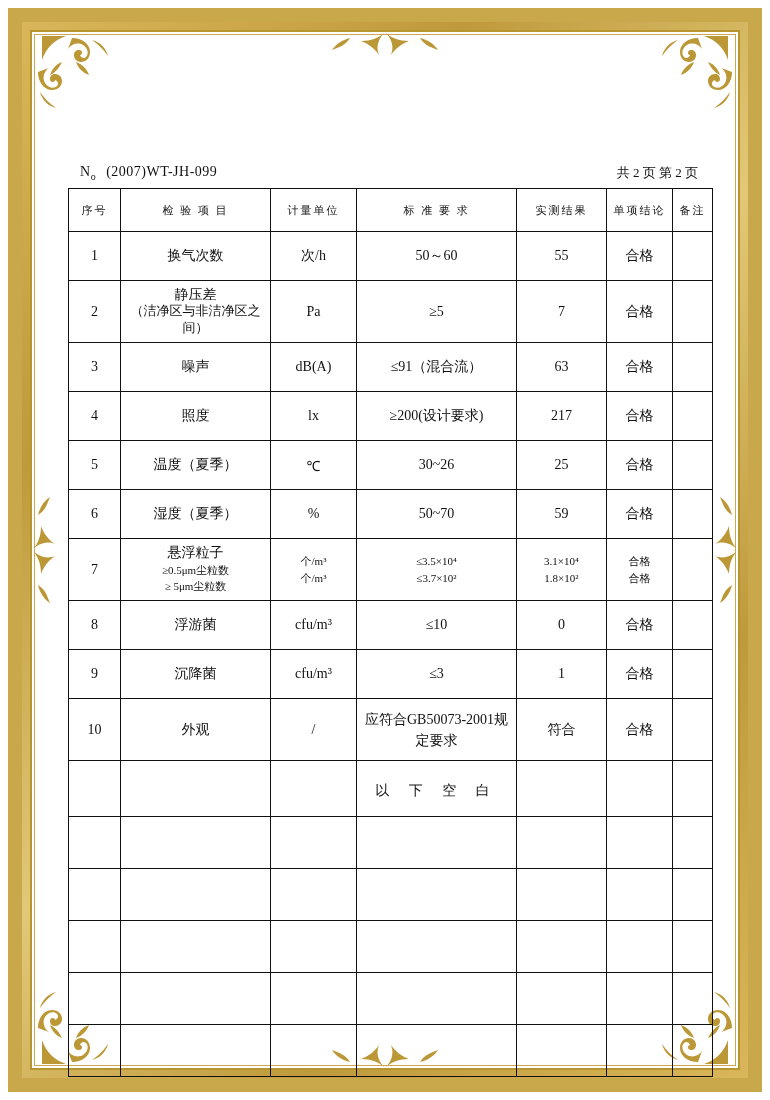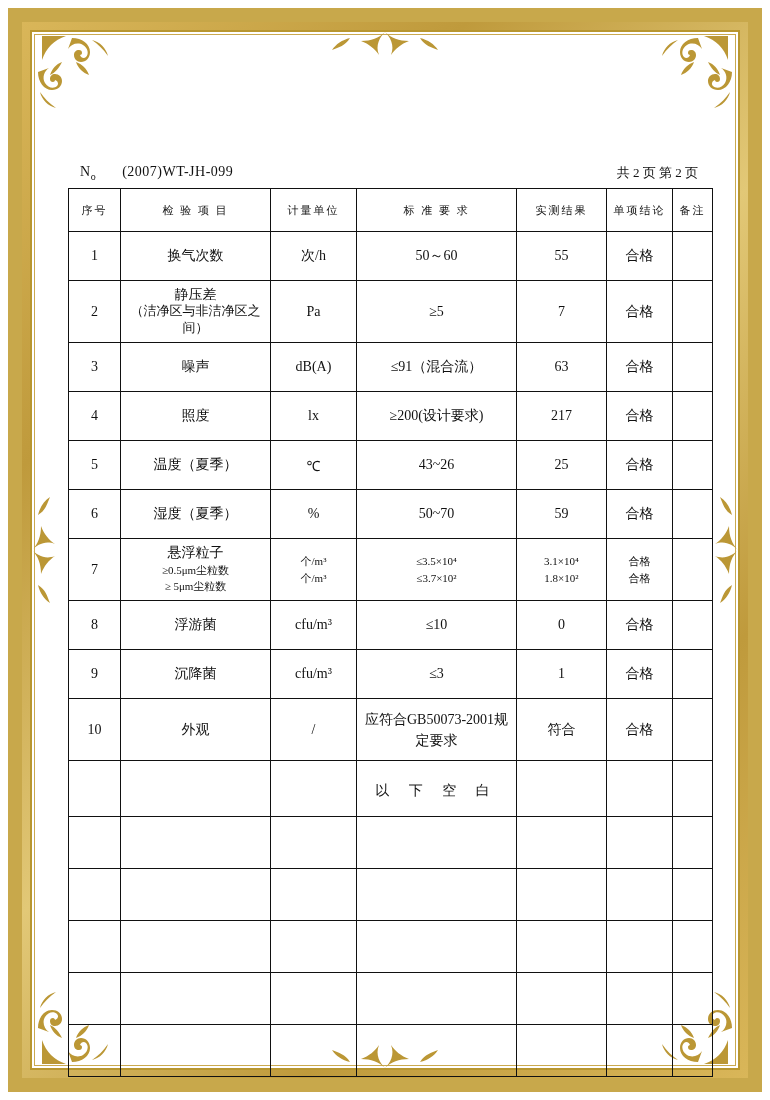--- a/index.html
+++ b/index.html
@@ -81,7 +81,7 @@
   .doc-no{letter-spacing:0.5px;}
   .doc-no .no-label{font-size:14px;}
   .doc-no .no-sub{font-size:10px;vertical-align:sub;}
-  .doc-no .no-value{margin-left:26px;}
+  .doc-no .no-value{margin-left:10px;}
   .page-info{font-size:13px;margin-top:44px;}
 
   table.report{

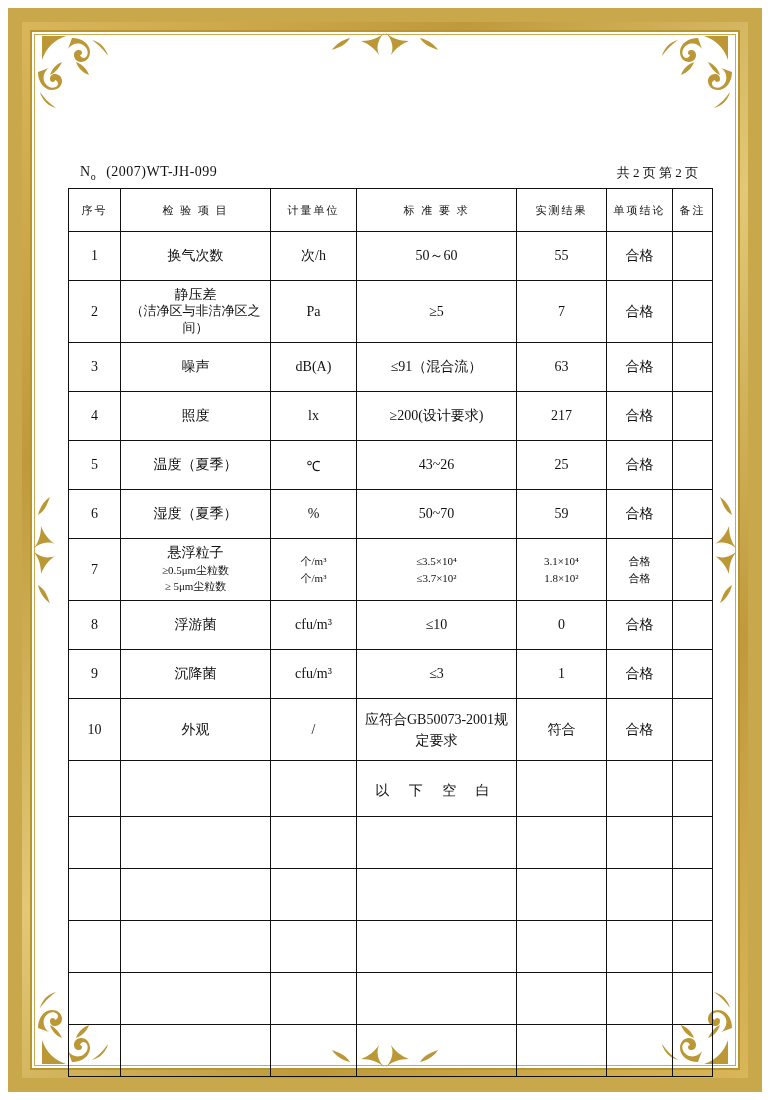--- a/index.html
+++ b/index.html
@@ -296,7 +296,7 @@
           <td>5</td>
           <td>温度（夏季）</td>
           <td>℃</td>
-          <td>43~26</td>
+          <td>30~26</td>
           <td>25</td>
           <td>合格</td>
           <td></td>

